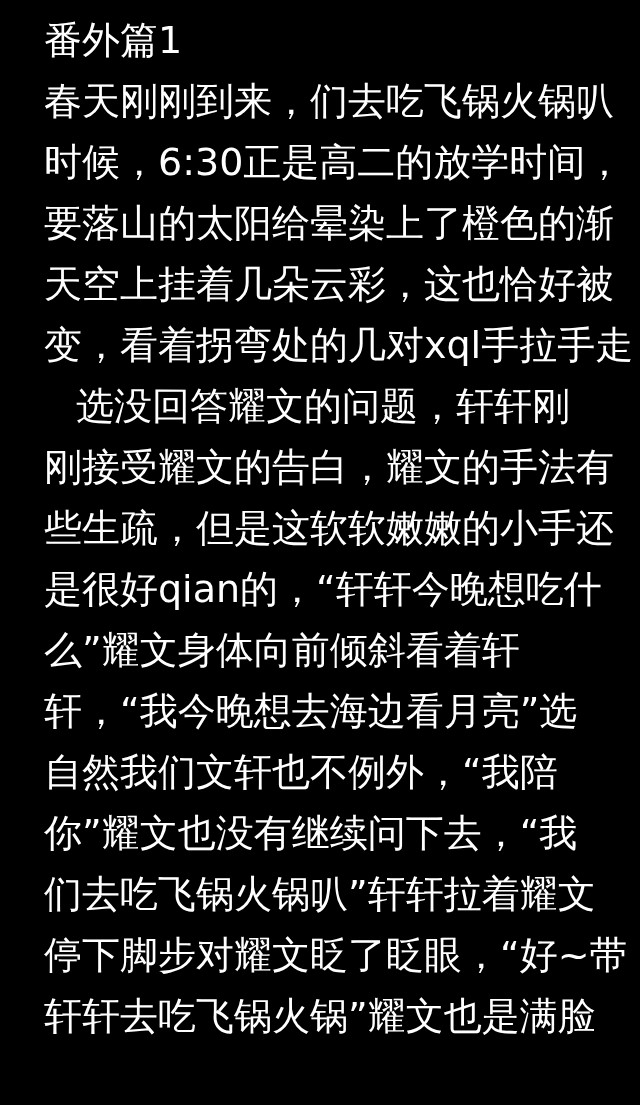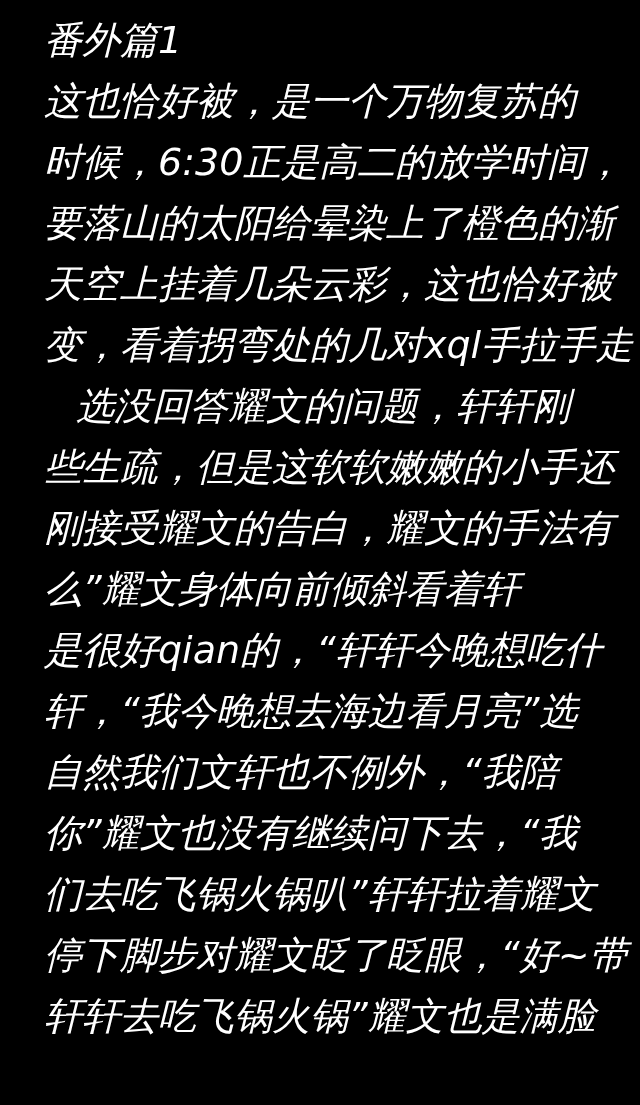--- a/index.html
+++ b/index.html
@@ -15,7 +15,6 @@
     background: #000000;
     overflow: hidden;
     padding: 10px 40px 0 44px;
-    font-style: italic;
   }
   .text-line {
     color: #ffffff;

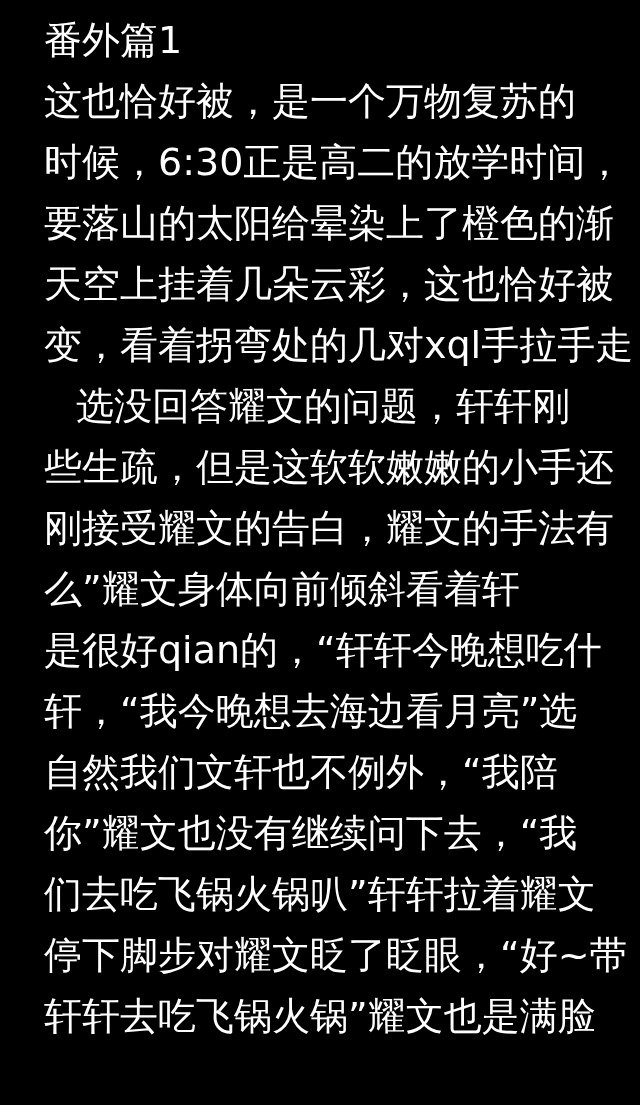--- a/index.html
+++ b/index.html
@@ -33,7 +33,7 @@
 <div class="page">
   <div class="text-line">番外篇1</div>
   <div id="story-body">
-      <div class="text-line">这也恰好被，是一个万物复苏的</div>
+      <div class="text-line">春天刚刚到来，们去吃飞锅火锅叭</div>
       <div class="text-line">时候，6:30正是高二的放学时间，</div>
       <div class="text-line">要落山的太阳给晕染上了橙色的渐</div>
       <div class="text-line">天空上挂着几朵云彩，这也恰好被</div>

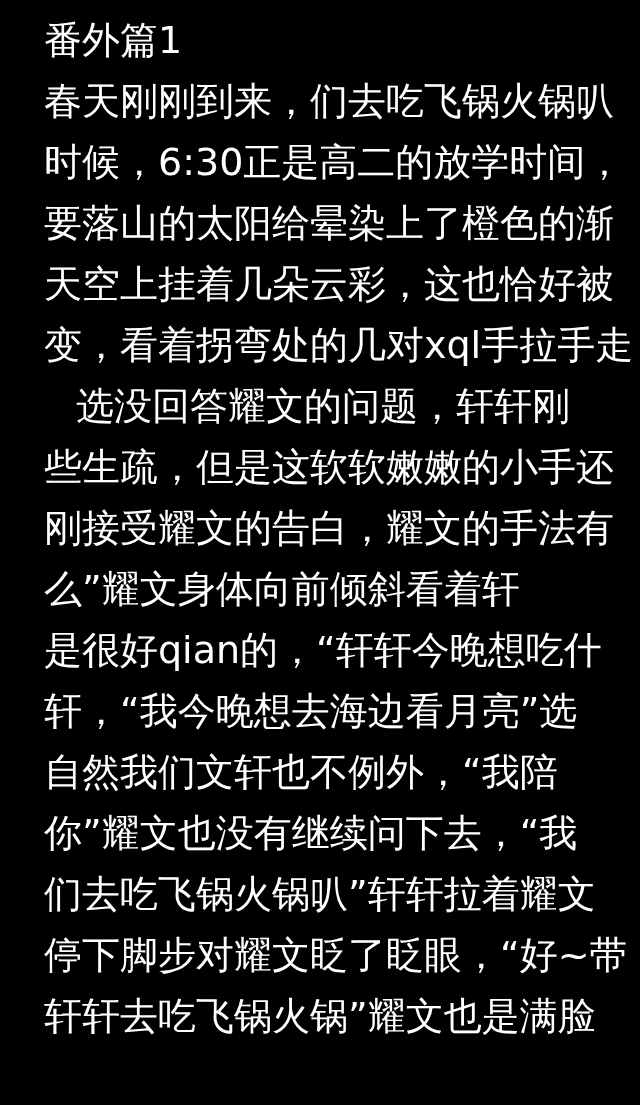--- a/index.html
+++ b/index.html
@@ -39,8 +39,8 @@
       <div class="text-line">天空上挂着几朵云彩，这也恰好被</div>
       <div class="text-line">变，看着拐弯处的几对xql手拉手走</div>
       <div class="text-line indented">选没回答耀文的问题，轩轩刚</div>
+      <div class="text-line">刚接受耀文的告白，耀文的手法有</div>
       <div class="text-line">些生疏，但是这软软嫩嫩的小手还</div>
-      <div class="text-line">刚接受耀文的告白，耀文的手法有</div>
       <div class="text-line">么”耀文身体向前倾斜看着轩</div>
       <div class="text-line">是很好qian的，“轩轩今晚想吃什</div>
       <div class="text-line">轩，“我今晚想去海边看月亮”选</div>

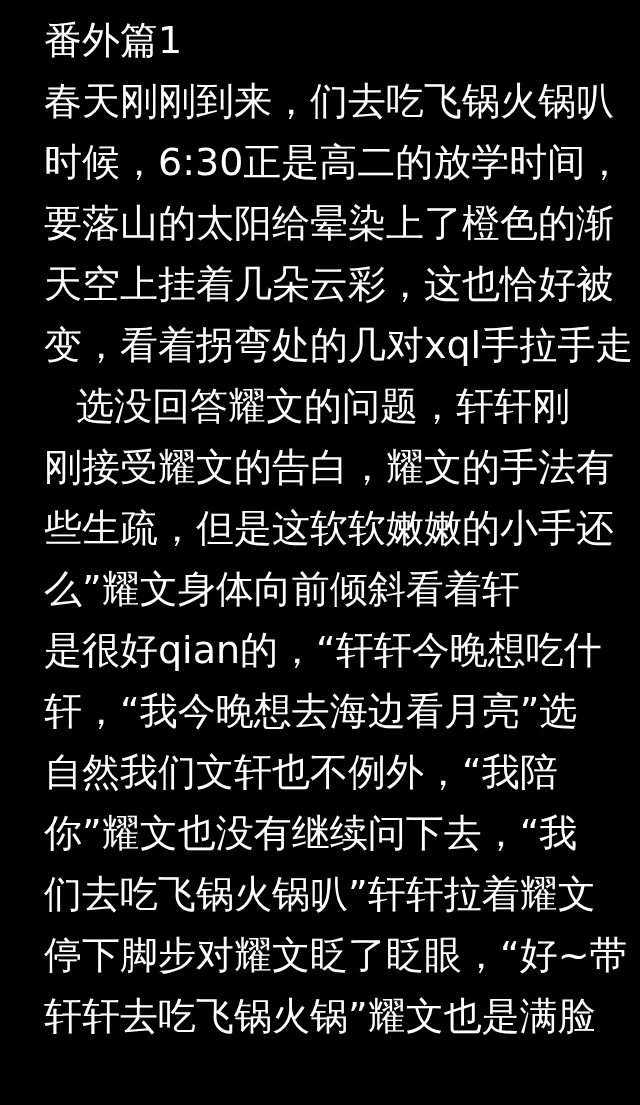--- a/index.html
+++ b/index.html
@@ -41,8 +41,8 @@
       <div class="text-line indented">选没回答耀文的问题，轩轩刚</div>
       <div class="text-line">刚接受耀文的告白，耀文的手法有</div>
       <div class="text-line">些生疏，但是这软软嫩嫩的小手还</div>
+      <div class="text-line">是很好qian的，“轩轩今晚想吃什</div>
       <div class="text-line">么”耀文身体向前倾斜看着轩</div>
-      <div class="text-line">是很好qian的，“轩轩今晚想吃什</div>
       <div class="text-line">轩，“我今晚想去海边看月亮”选</div>
       <div class="text-line">自然我们文轩也不例外，“我陪</div>
       <div class="text-line">你”耀文也没有继续问下去，“我</div>

